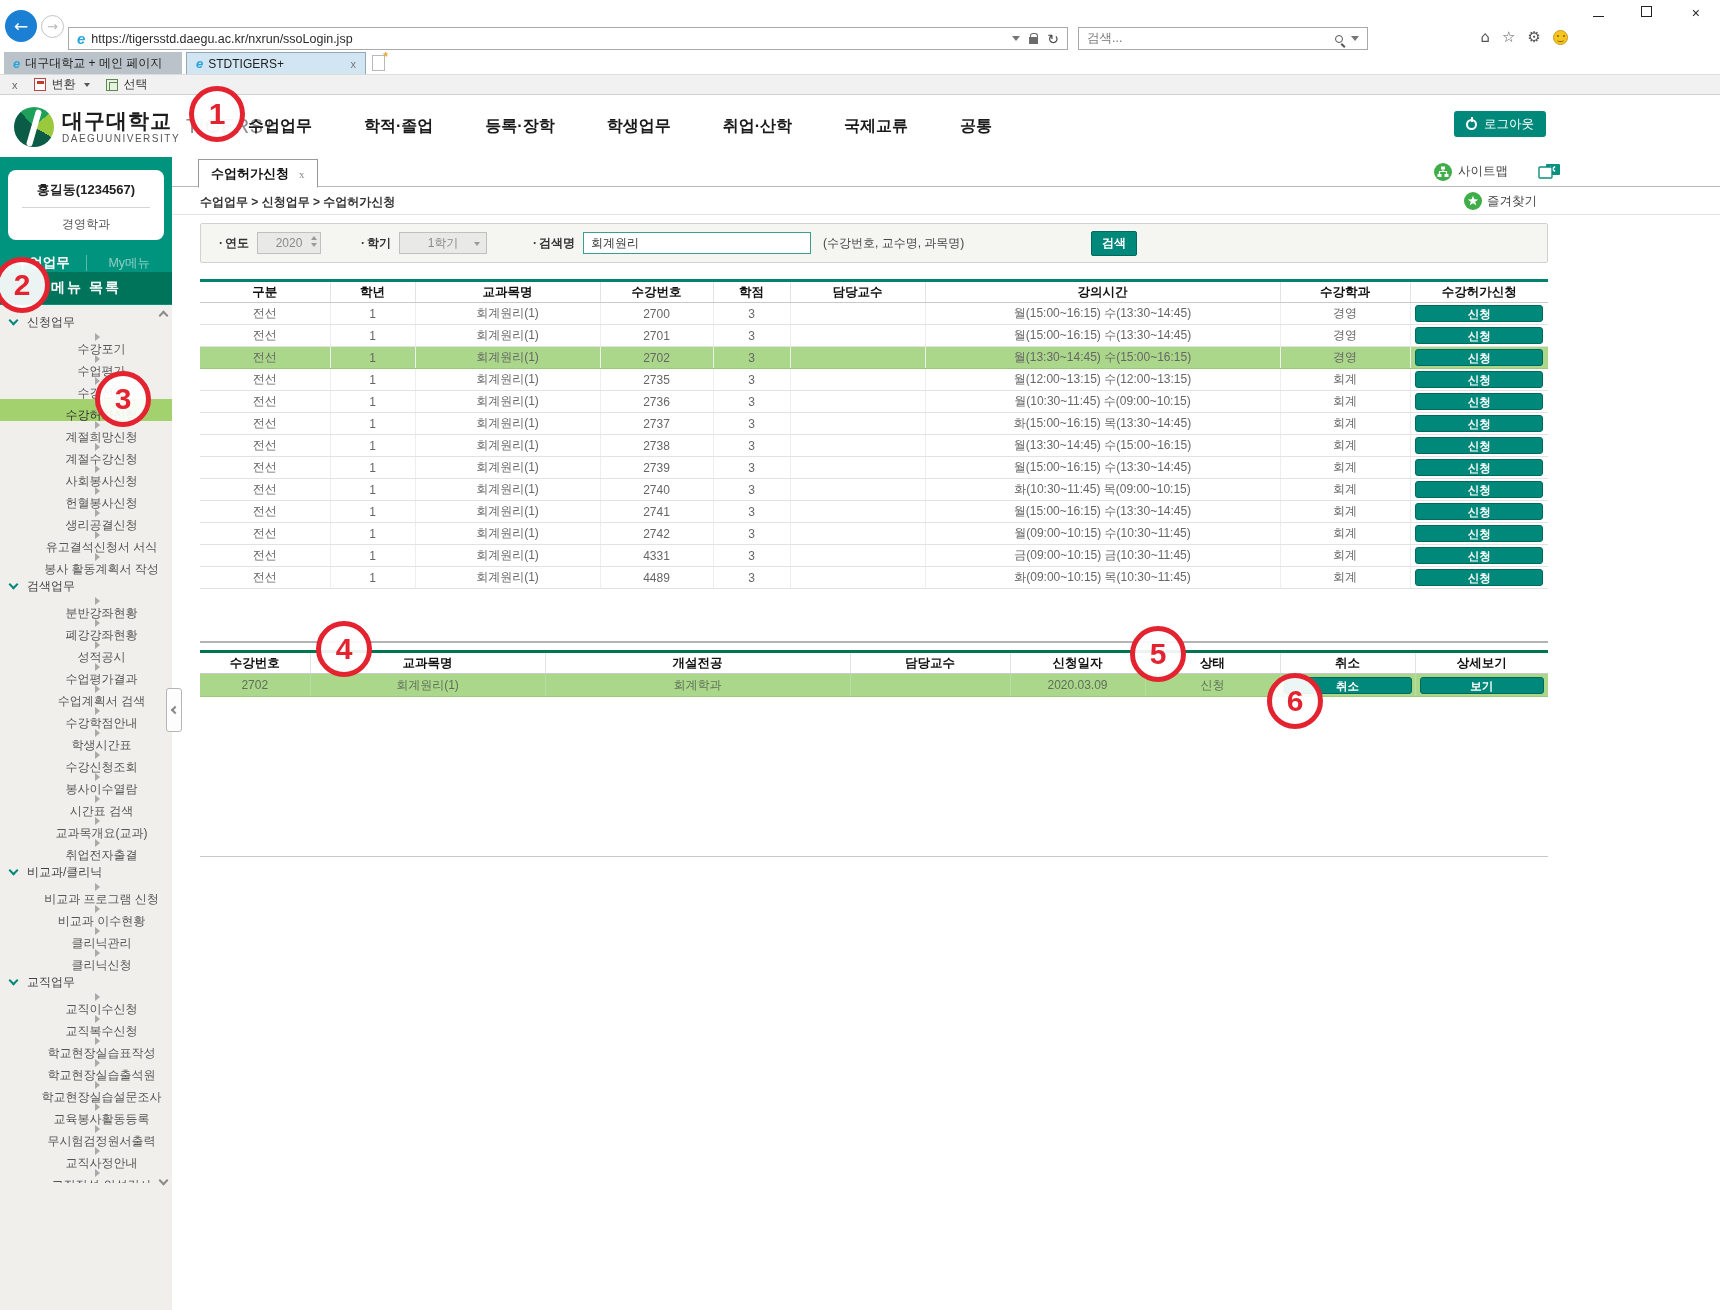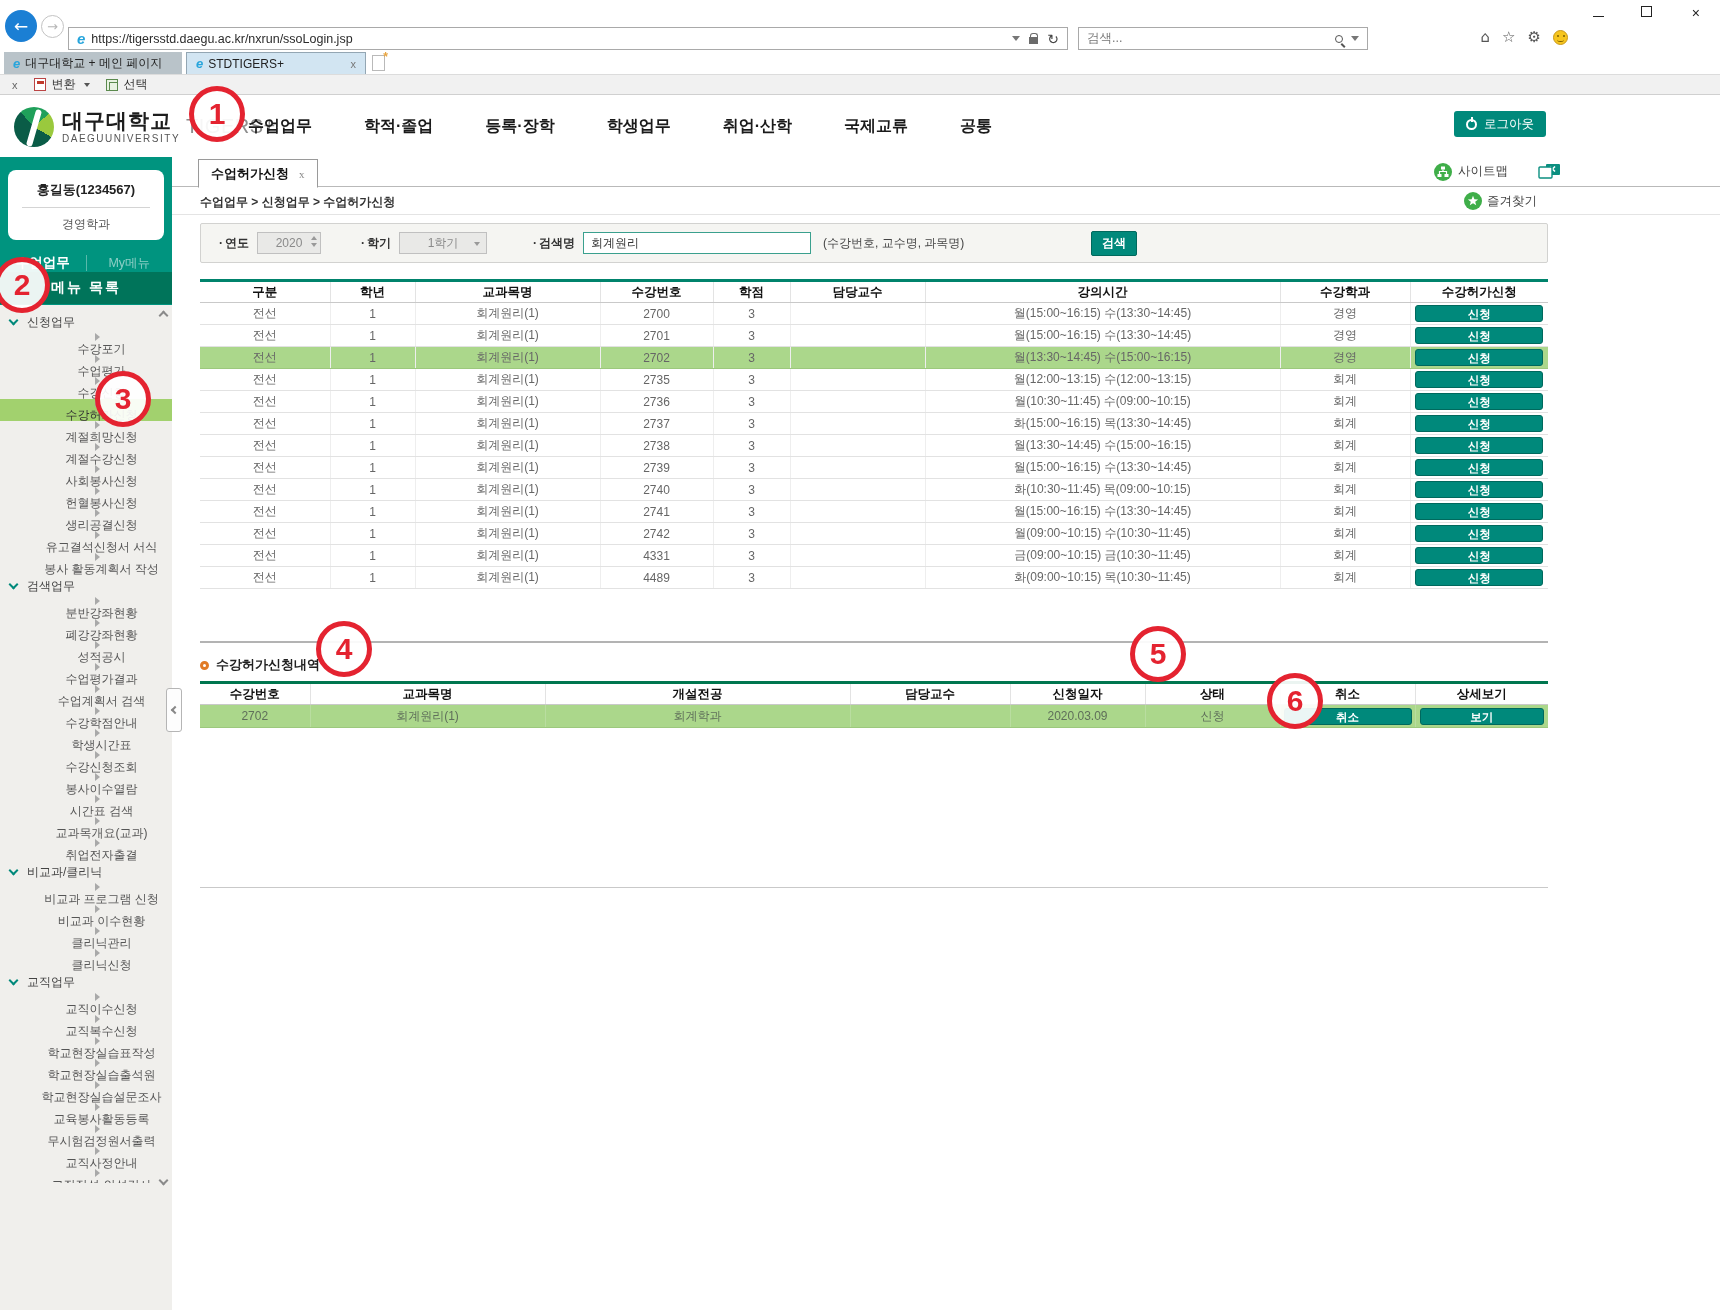--- a/index.html
+++ b/index.html
@@ -700,10 +700,6 @@
 
     <div class="hdivider"></div>
 
-    <div class="secttitle">
-      <span class="obullet"></span>
-      <span>수강허가신청내역</span>
-    </div>
 
     <table class="htable">
       <colgroup>

